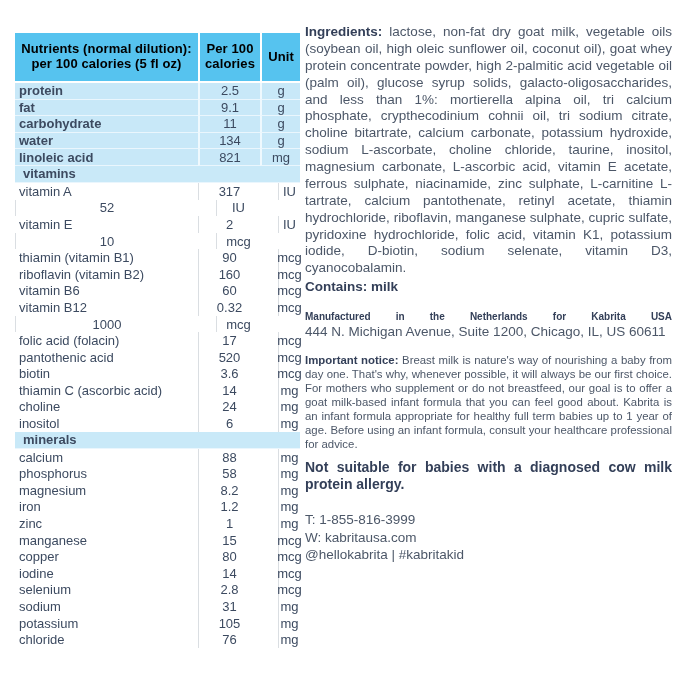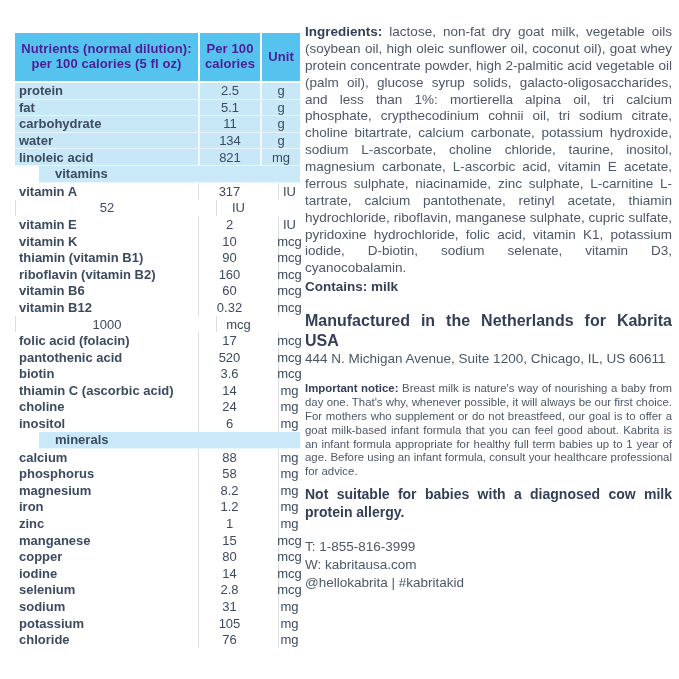--- a/index.html
+++ b/index.html
@@ -20,7 +20,7 @@
     height: 48px; margin-bottom: 2px;
   }
   .th {
-    background: #56C3EF; color: #4c1d95; font-weight: bold;
+    background: #56C3EF; color: #000000; font-weight: bold;
     display: flex; flex-direction: column; align-items: center; justify-content: center;
     text-align: center; font-size: 13px; line-height: 1.15; letter-spacing: .1px;
   }

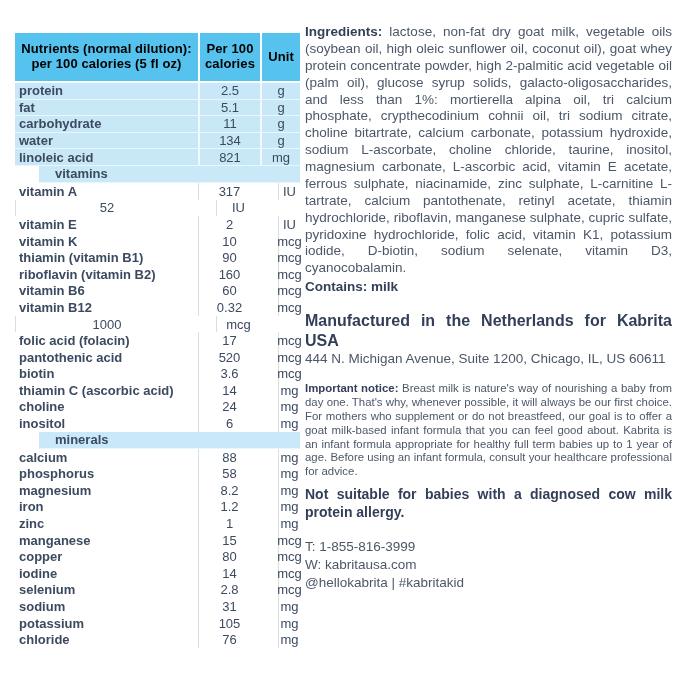--- a/index.html
+++ b/index.html
@@ -90,7 +90,7 @@
       </div>
       <div class="tr macro">
         <div class="c-label">fat</div>
-        <div class="c-val">5.1</div>
+        <div class="c-val">9.1</div>
         <div class="c-unit">g</div>
       </div>
       <div class="tr macro">

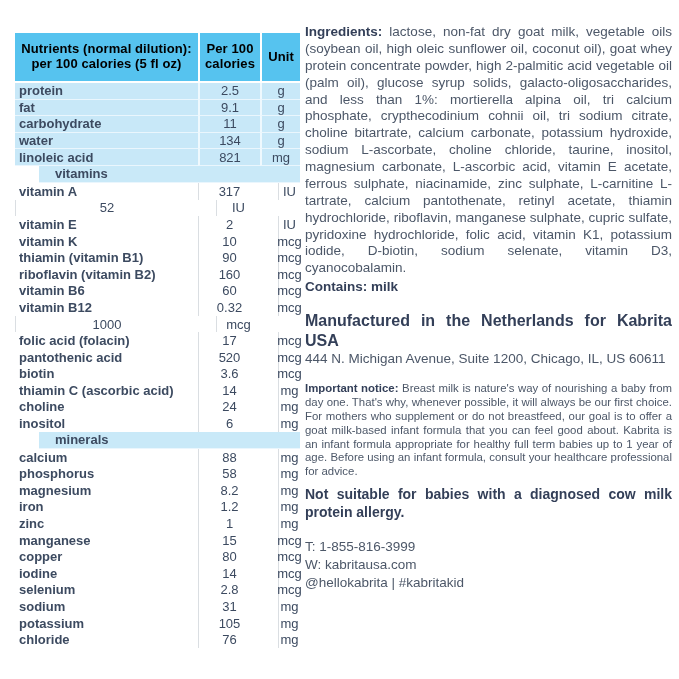--- a/index.html
+++ b/index.html
@@ -41,7 +41,7 @@
   .tr.section {
     display: flex; align-items: center; height: 17px;
     background: #C9E9F8; border-bottom: 1.5px solid #EAF6FD;
-    font-weight: bold; padding-left: 16px; margin-left: 24px;
+    font-weight: bold; padding-left: 8px;
   }
   .tr.normal .c-val  { border-left: 1px solid #DADEE2; height: 100%; display: flex; align-items: center; justify-content: center; }
   .tr.normal .c-unit { border-left: 1px solid #DADEE2; height: 100%; display: flex; align-items: center; justify-content: center; margin-left: 18px; }

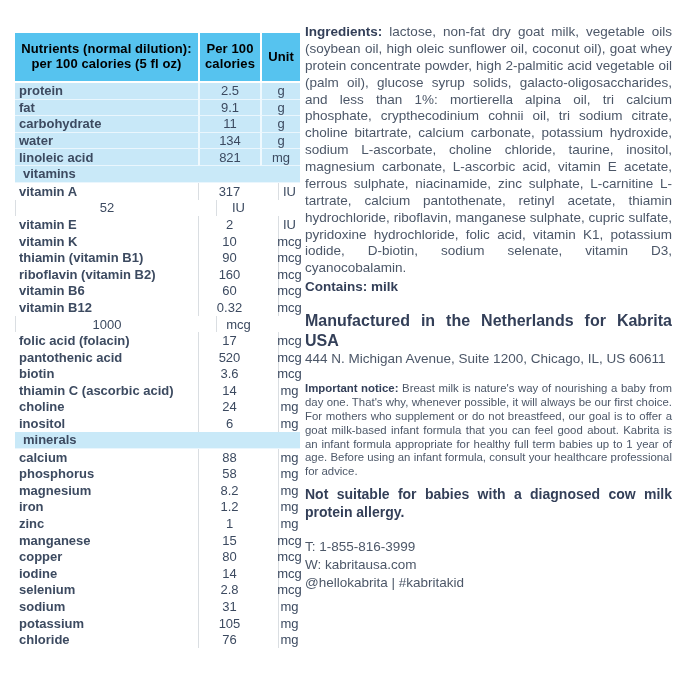--- a/index.html
+++ b/index.html
@@ -30,7 +30,7 @@
     display: grid; grid-template-columns: 183px 62px 40px;
     height: 16.6px; align-items: center;
   }
-  .tr .c-label { padding-left: 4px; text-align: left; white-space: nowrap; font-weight: bold; }
+  .tr .c-label { padding-left: 4px; text-align: left; white-space: nowrap; }
   .tr .c-val   { text-align: center; }
   .tr .c-unit  { text-align: center; }
   .tr.macro > div { background: #C8E8F8; border-bottom: 1.5px solid #EAF6FD; height: 100%; display: flex; align-items: center; }

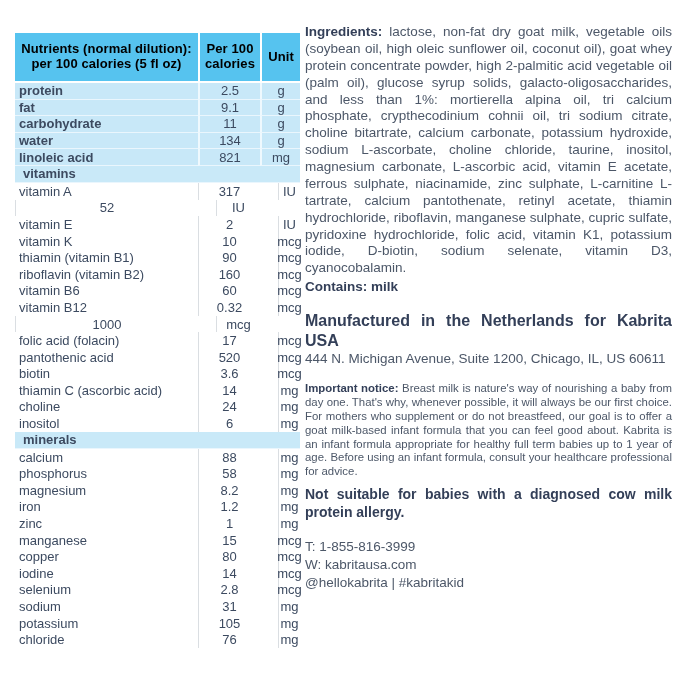--- a/index.html
+++ b/index.html
@@ -124,7 +124,6 @@
         <div class="c-unit">IU</div>
       </div>
       <div class="tr normal">
-        <div class="c-label">vitamin K</div>
         <div class="c-val">10</div>
         <div class="c-unit">mcg</div>
       </div>

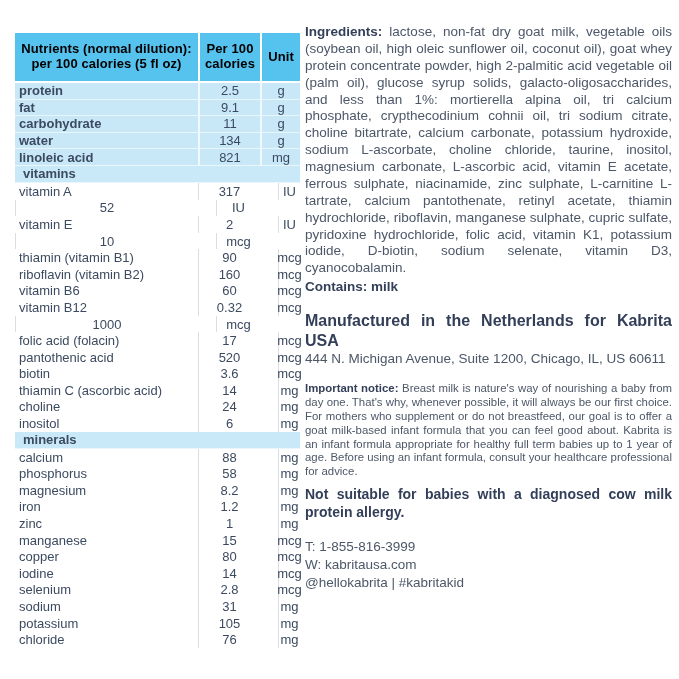--- a/index.html
+++ b/index.html
@@ -56,7 +56,7 @@
   .p-ingredients { margin-bottom: 2px; }
   .p-contains { font-weight: bold; color: #333F58; margin-bottom: 15px; }
   .p-manufactured {
-    font-weight: bold; color: #333F58; font-size: 16px;
+    font-weight: bold; color: #333F58; font-size: 10px;
     text-align: justify; text-align-last: justify;
   }
   .p-address { margin-bottom: 14px; }

